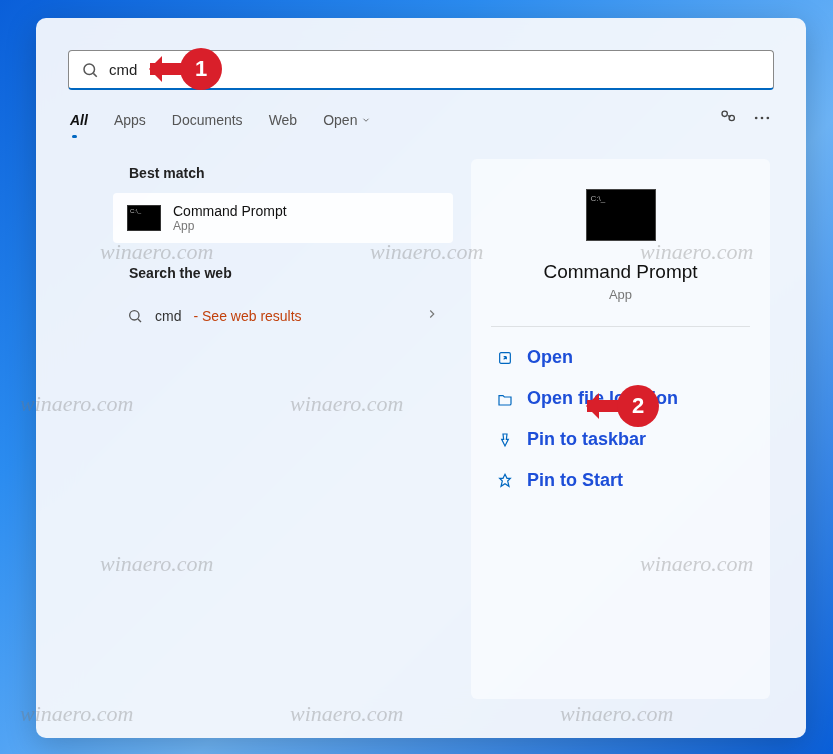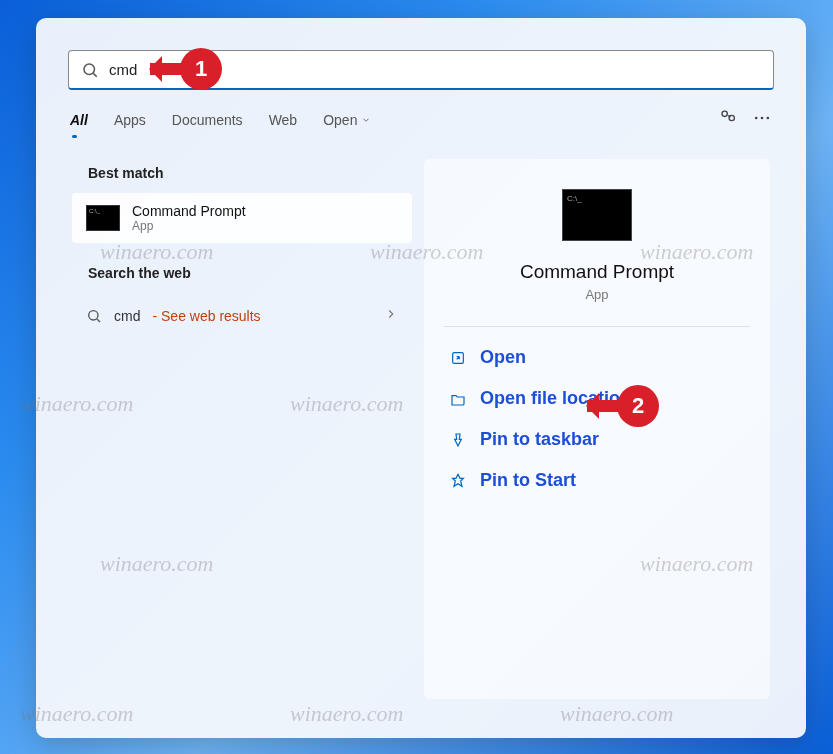--- a/index.html
+++ b/index.html
@@ -68,7 +68,7 @@
 .tabs-row .tab-more { display: flex; align-items: center; gap: 4px; }
 .tabs-right { margin-left: auto; display: flex; gap: 14px; }
 .icon-btn { cursor: pointer; }
-.main-area { display: flex; padding: 18px 22px 0 22px; gap: 12px; }
+.main-area { display: flex; padding: 18px 22px 0 22px; gap: 18px; margin-left: 41px; }
 .left-col { flex: 0 0 340px; }
 .right-col {
   flex: 1;

